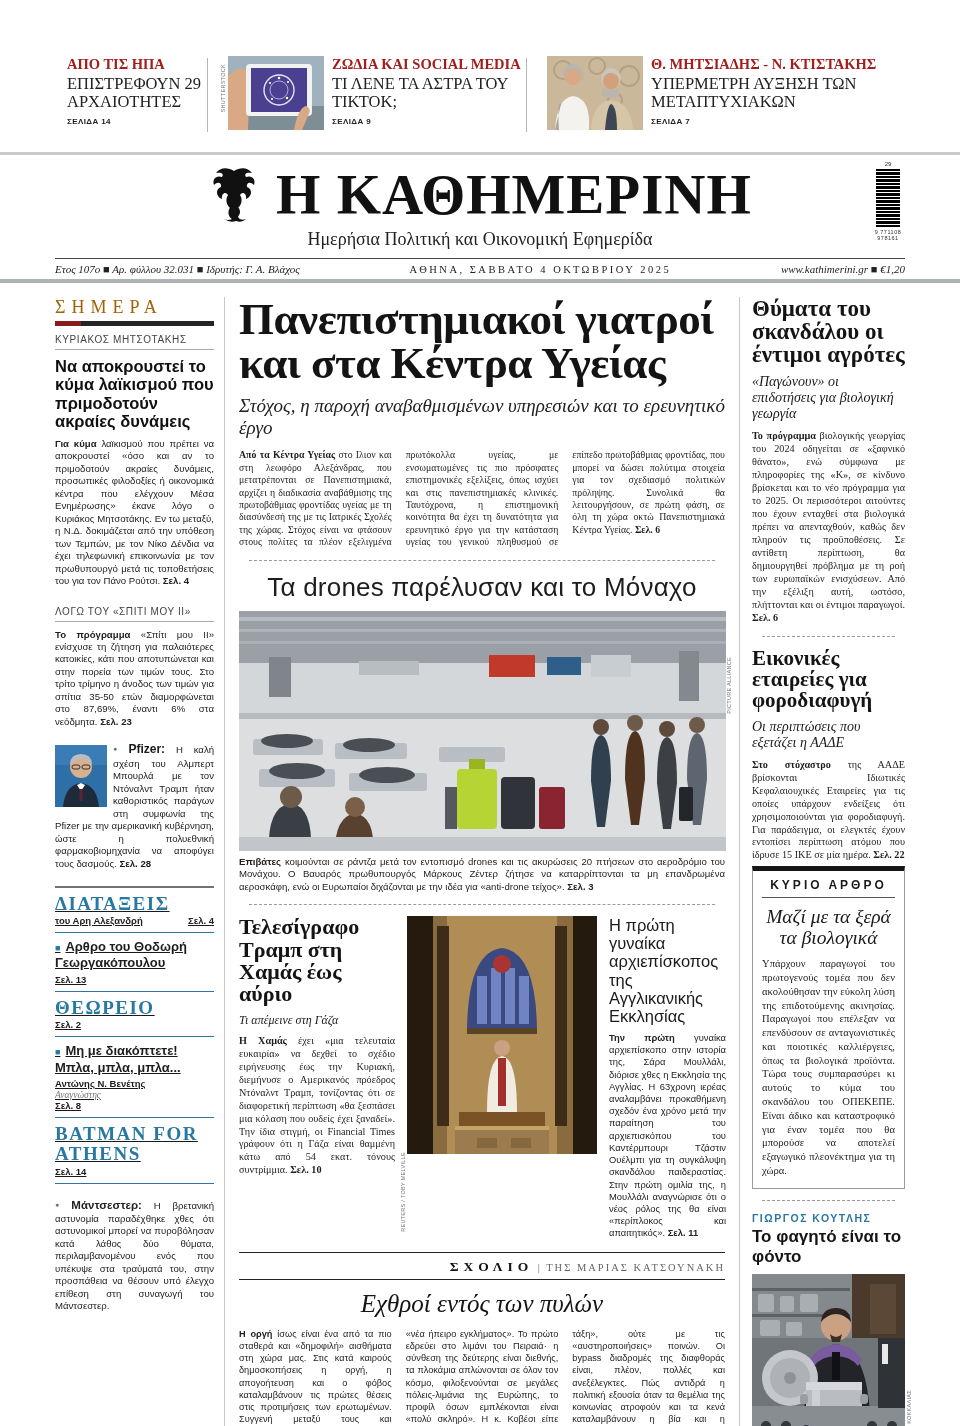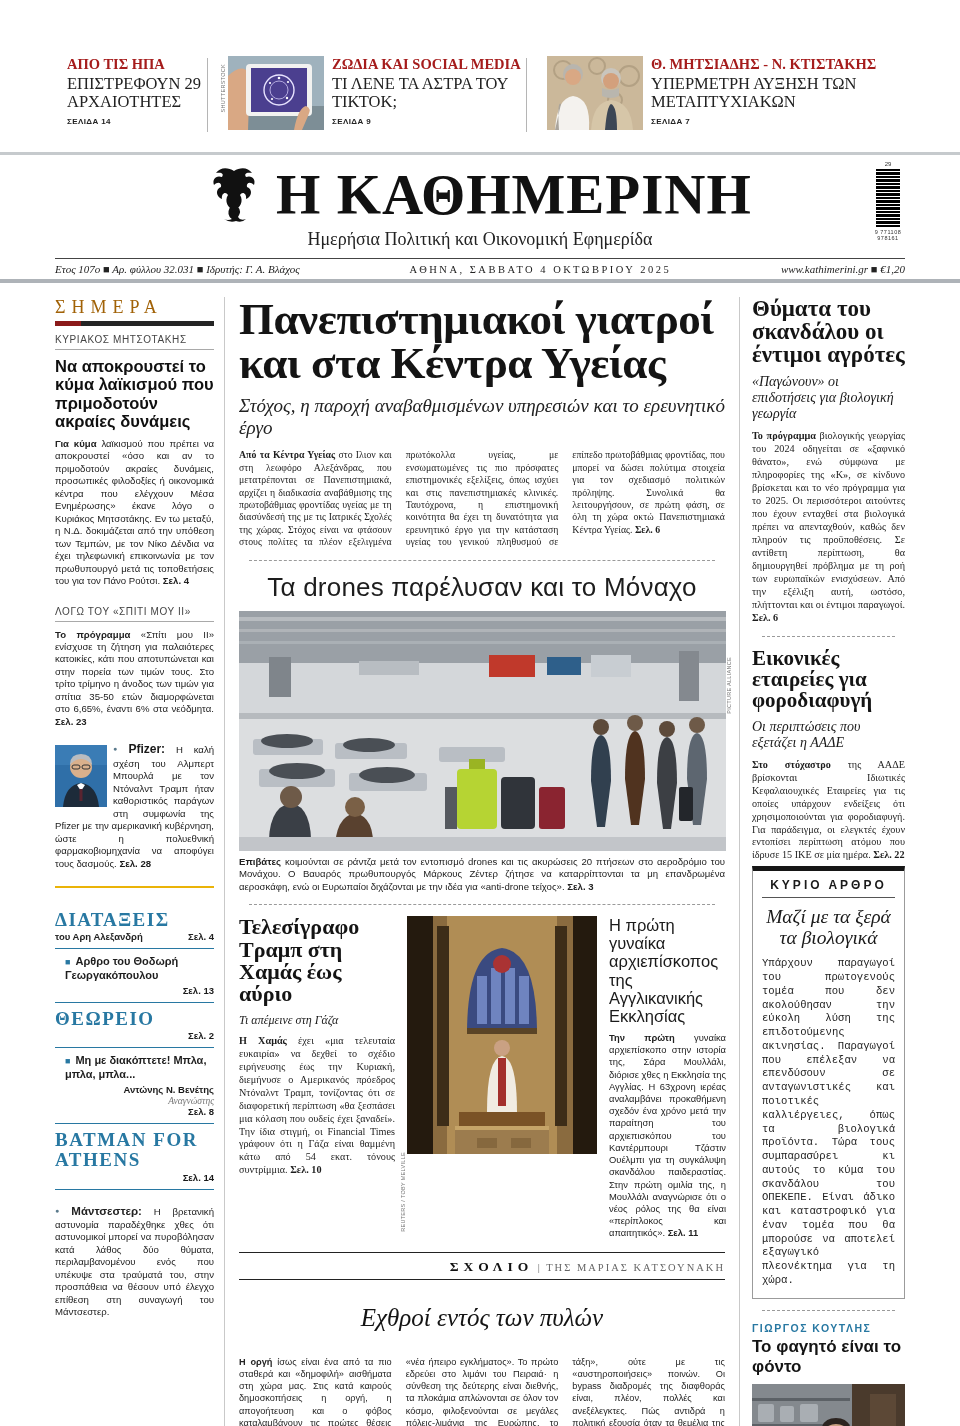--- a/index.html
+++ b/index.html
@@ -226,7 +226,7 @@
       <div>
         <div class="sb-kicker" style="margin-top:10px">ΛΟΓΩ ΤΟΥ «ΣΠΙΤΙ ΜΟΥ ΙΙ»</div>
         <p class="sb-body"><b class="lead-b">Το πρόγραμμα</b>
-          <span>«Σπίτι μου ΙΙ» ενίσχυσε τη ζήτηση για παλαιότερες κατοικίες, κάτι που αποτυπώνεται και στην πορεία των τιμών τους. Στο τρίτο τρίμηνο η άνοδος των τιμών για σπίτια 35-50 ετών διαμορφώνεται στο 6,65%, έναντι 6% στα νεόδμητα.</span>
+          <span>«Σπίτι μου ΙΙ» ενίσχυσε τη ζήτηση για παλαιότερες κατοικίες, κάτι που αποτυπώνεται και στην πορεία των τιμών τους. Στο τρίτο τρίμηνο η άνοδος των τιμών για σπίτια 35-50 ετών διαμορφώνεται στο 87,69%, έναντι 6% στα νεόδμητα.</span>
           <b class="pageref">Σελ. 23</b></p>
       </div>
 

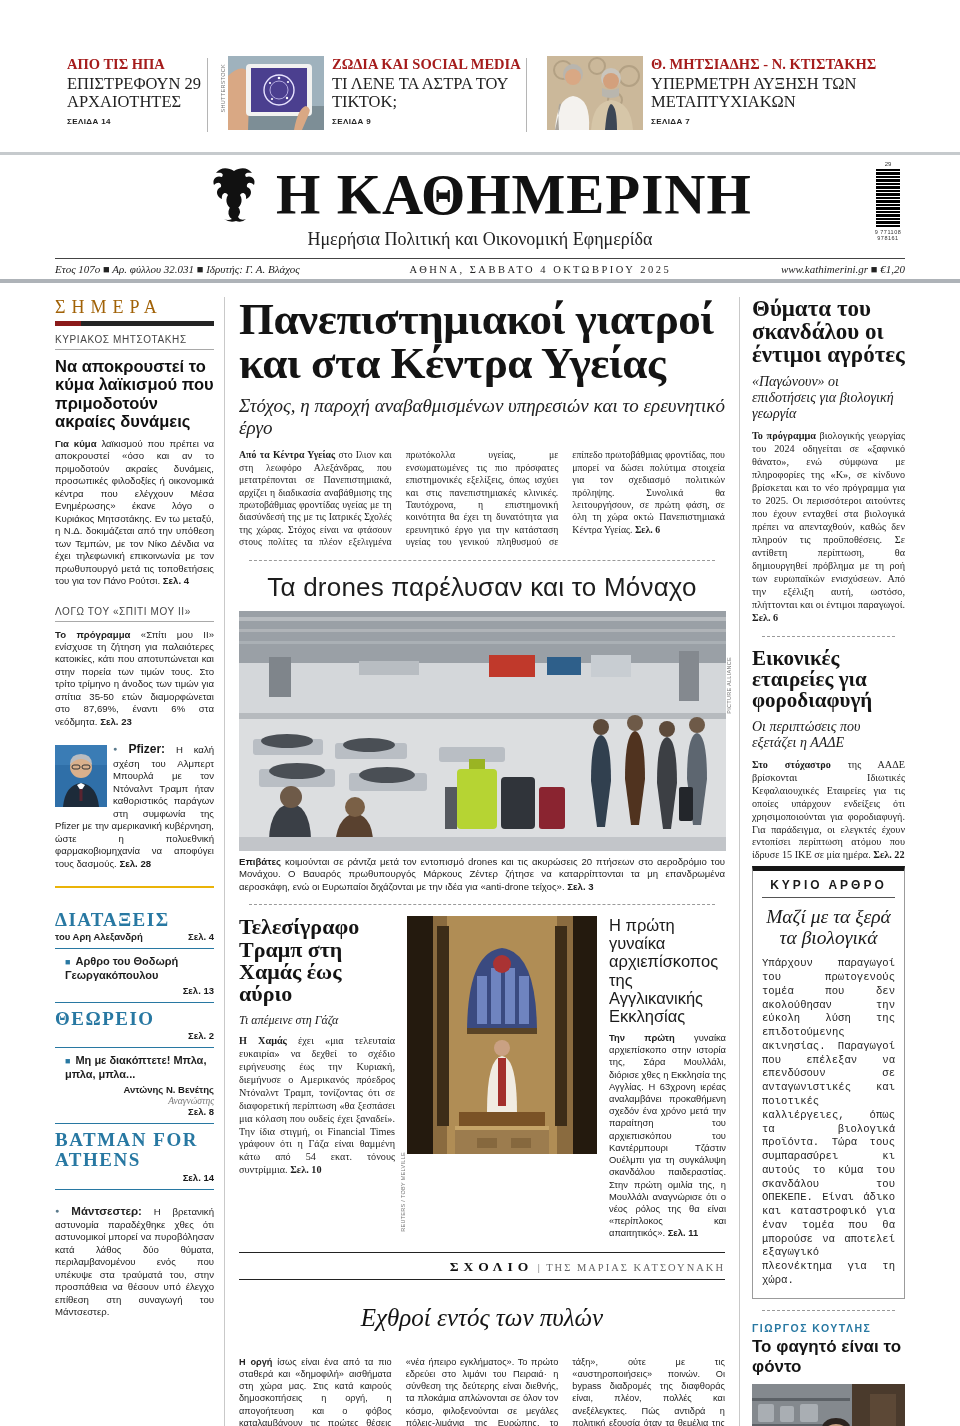--- a/index.html
+++ b/index.html
@@ -58,7 +58,7 @@
   .pf-dot::before { content: "\25CF"; color: #5a7a8c; font-size: 7px; vertical-align: 2px; margin-right: 3px; }
   .pf-thumb { float: left; width: 52px; height: 62px; margin: 3px 6px 2px 0; }
 
-  .index { margin-top: 16px; border-top: 2px solid #eab308; padding-top: 22px; }
+  .index { margin-top: 16px; border-top: 2px solid #737373; padding-top: 6px; text-decoration: underline; }
   .ix-rule { border-top: 1.5px solid #2878a2; margin: 6px 0; }
   .ix-title { font-family: "Liberation Serif", serif; font-weight: bold; color: #2878a2; font-size: 19px; letter-spacing: 1.5px; line-height: 1.05; }
   .ix-sub { display: flex; justify-content: space-between; font-size: 9.5px; font-weight: bold; color: #222; margin-top: 1px; }

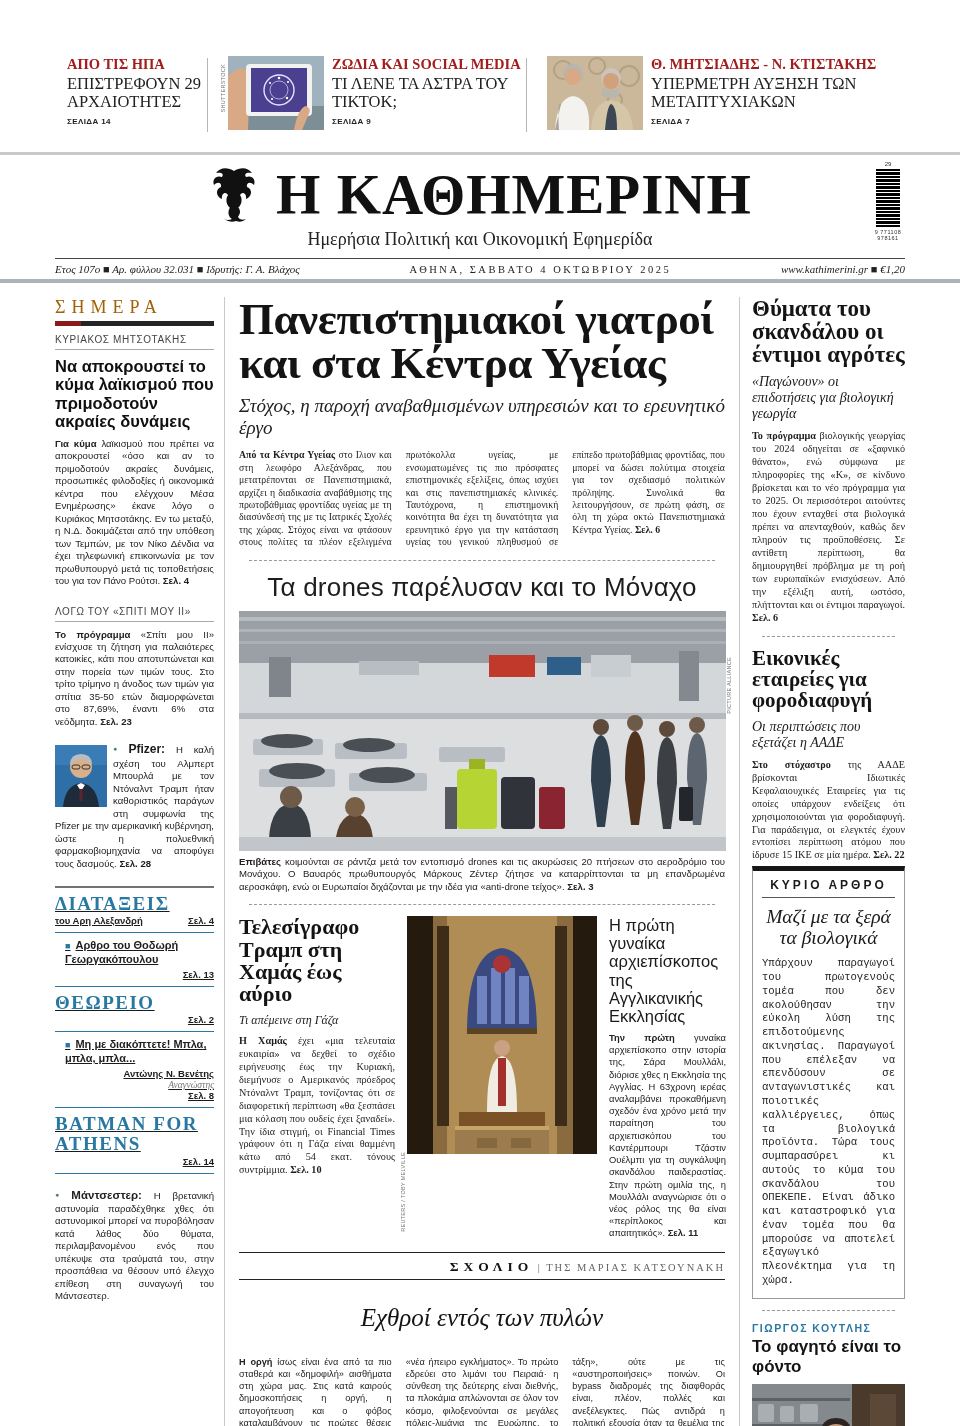--- a/index.html
+++ b/index.html
@@ -62,7 +62,7 @@
   .ix-rule { border-top: 1.5px solid #2878a2; margin: 6px 0; }
   .ix-title { font-family: "Liberation Serif", serif; font-weight: bold; color: #2878a2; font-size: 19px; letter-spacing: 1.5px; line-height: 1.05; }
   .ix-sub { display: flex; justify-content: space-between; font-size: 9.5px; font-weight: bold; color: #222; margin-top: 1px; }
-  .ix-item { font-size: 11px; font-weight: bold; color: #1e1e1e; line-height: 1.25; margin-left: 10px; }
+  .ix-item { font-size: 13px; font-weight: bold; color: #1e1e1e; line-height: 1.25; }
   .ix-item .sq::before { content: "\25A0"; color: #2878a2; font-size: 9px; margin-right: 5px; }
   .ix-right { text-align: right; font-size: 9.5px; margin-top: 2px; }
   .ix-author { font-weight: bold; }

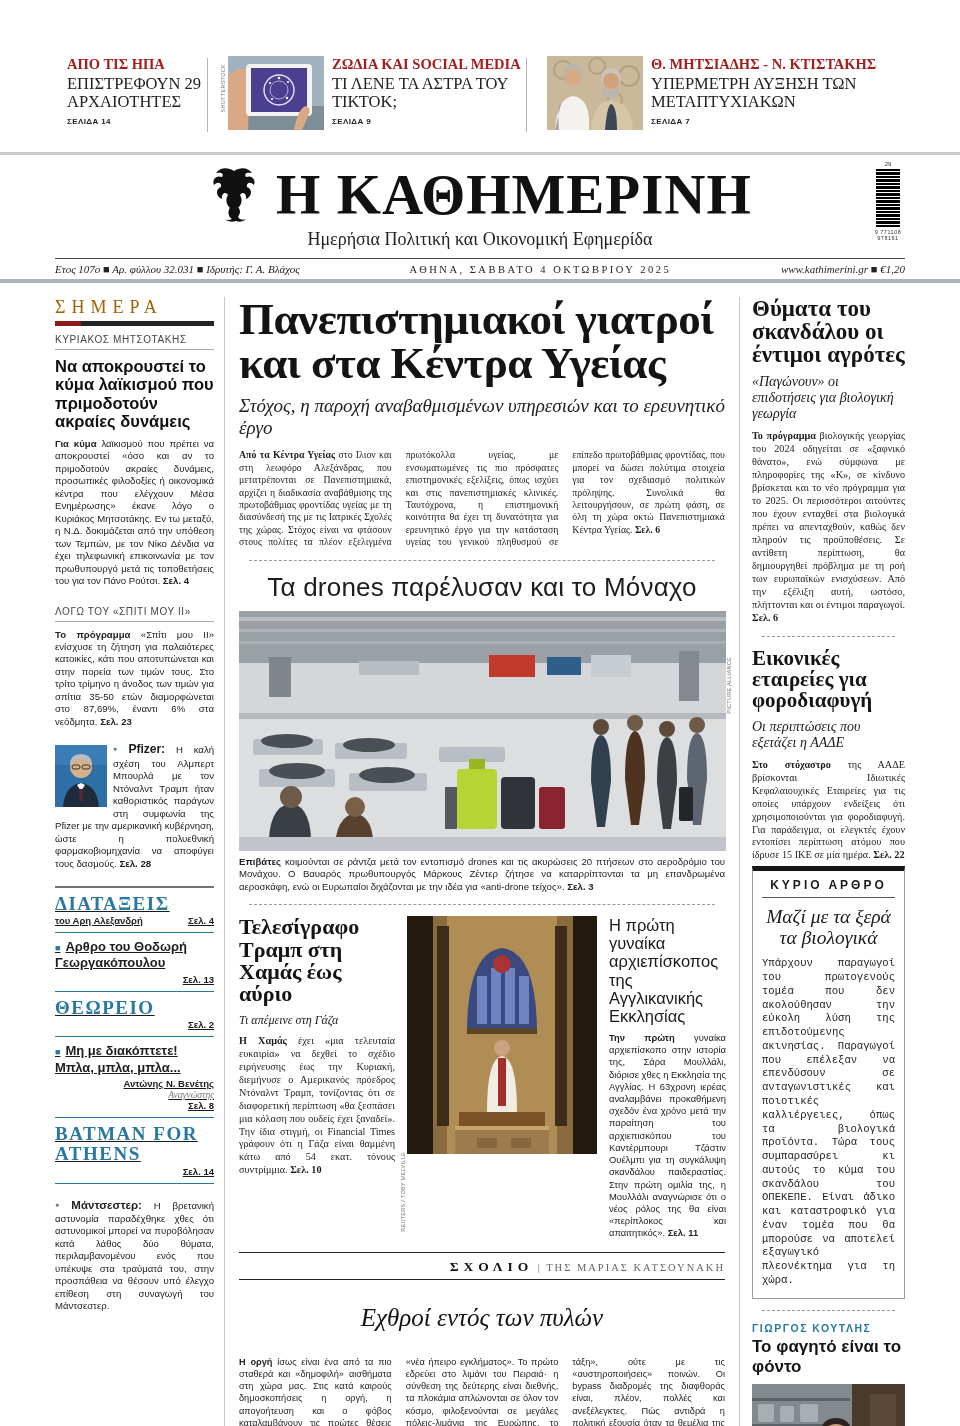--- a/index.html
+++ b/index.html
@@ -108,7 +108,7 @@
   .kyrio { border: 1px solid #9b9b9b; border-top: 5px solid #161616; padding: 7px 9px 10px 9px; margin: 4px 0; }
   .kyrio-h { text-align: center; font-weight: bold; letter-spacing: 3px; font-size: 12px; padding-bottom: 5px; border-bottom: 1px solid #555; }
   .kyrio-t { font-family: "Liberation Serif", serif; font-style: italic; font-size: 19.5px; text-align: center; line-height: 1.05; margin: 9px 0; }
-  .kyrio-body { font-family: Liberation Mono, monospace; font-size: 10.6px; line-height: 1.3; text-align: justify; color: #1d1d1d; }
+  .kyrio-body { font-family: Liberation Serif, serif; font-size: 10.6px; line-height: 1.3; text-align: justify; color: #1d1d1d; }
   .koutlis-k { color: #2878a2; font-weight: bold; font-size: 10.5px; letter-spacing: 1.5px; }
   .koutlis-h { font-weight: bold; font-size: 17px; margin: 3px 0 7px 0; color: #141414; }
   .kitchenwrap { position: relative; }

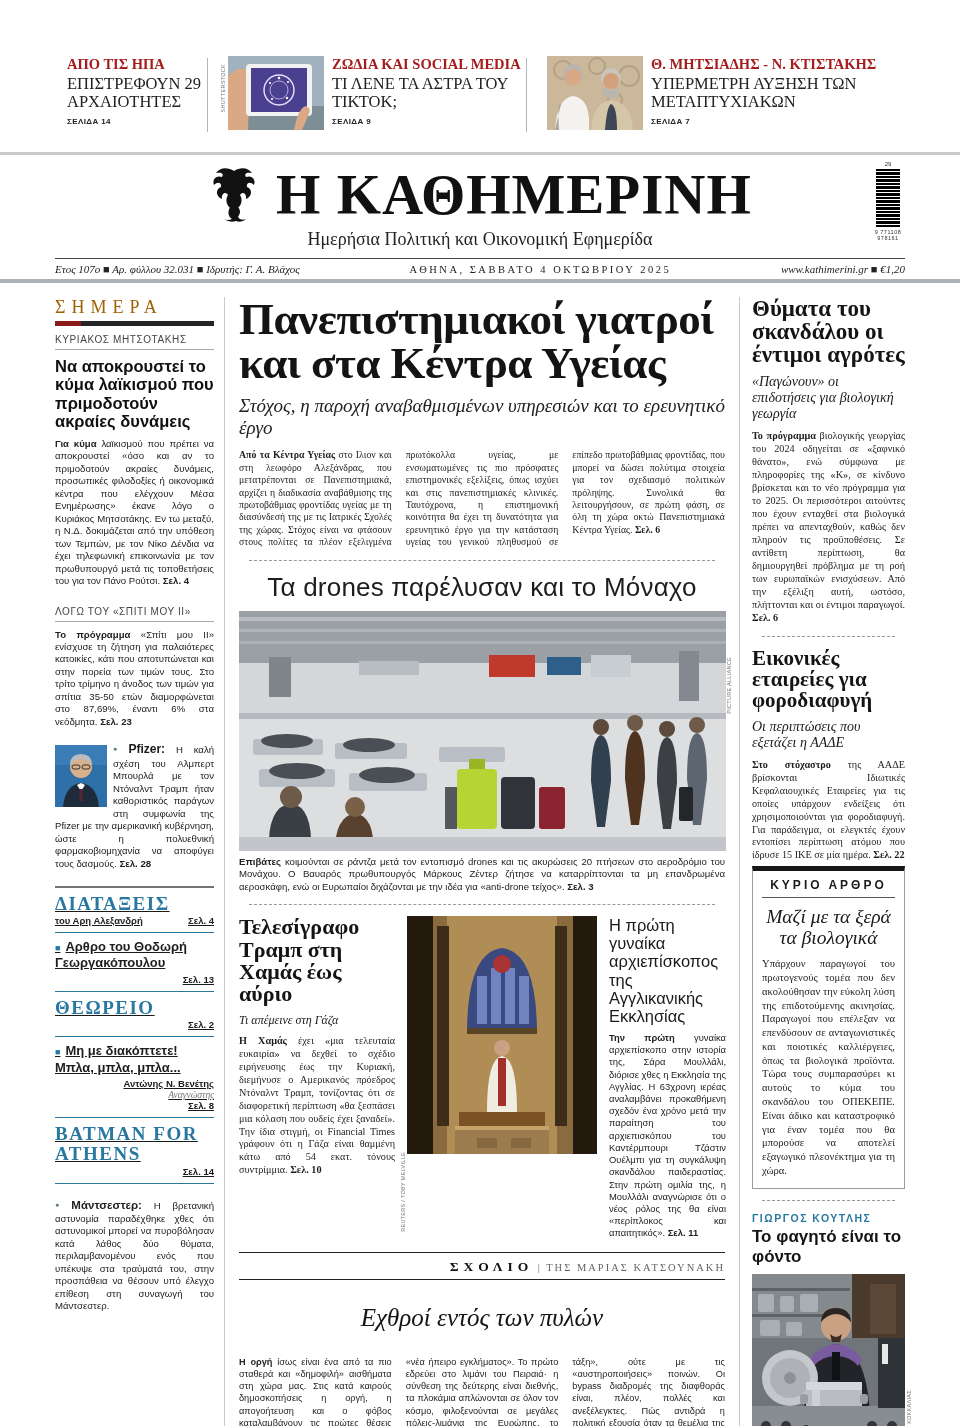--- a/index.html
+++ b/index.html
@@ -64,7 +64,7 @@
   .ix-sub { display: flex; justify-content: space-between; font-size: 9.5px; font-weight: bold; color: #222; margin-top: 1px; }
   .ix-item { font-size: 13px; font-weight: bold; color: #1e1e1e; line-height: 1.25; }
   .ix-item .sq::before { content: "\25A0"; color: #2878a2; font-size: 9px; margin-right: 5px; }
-  .ix-right { text-align: right; font-size: 9.5px; margin-top: 2px; }
+  .ix-right { font-size: 9.5px; margin-top: 2px; }
   .ix-author { font-weight: bold; }
   .ix-role { font-style: italic; color: #777; font-weight: normal; font-family: "Liberation Serif", serif; }
   .ix-pg { font-weight: bold; }

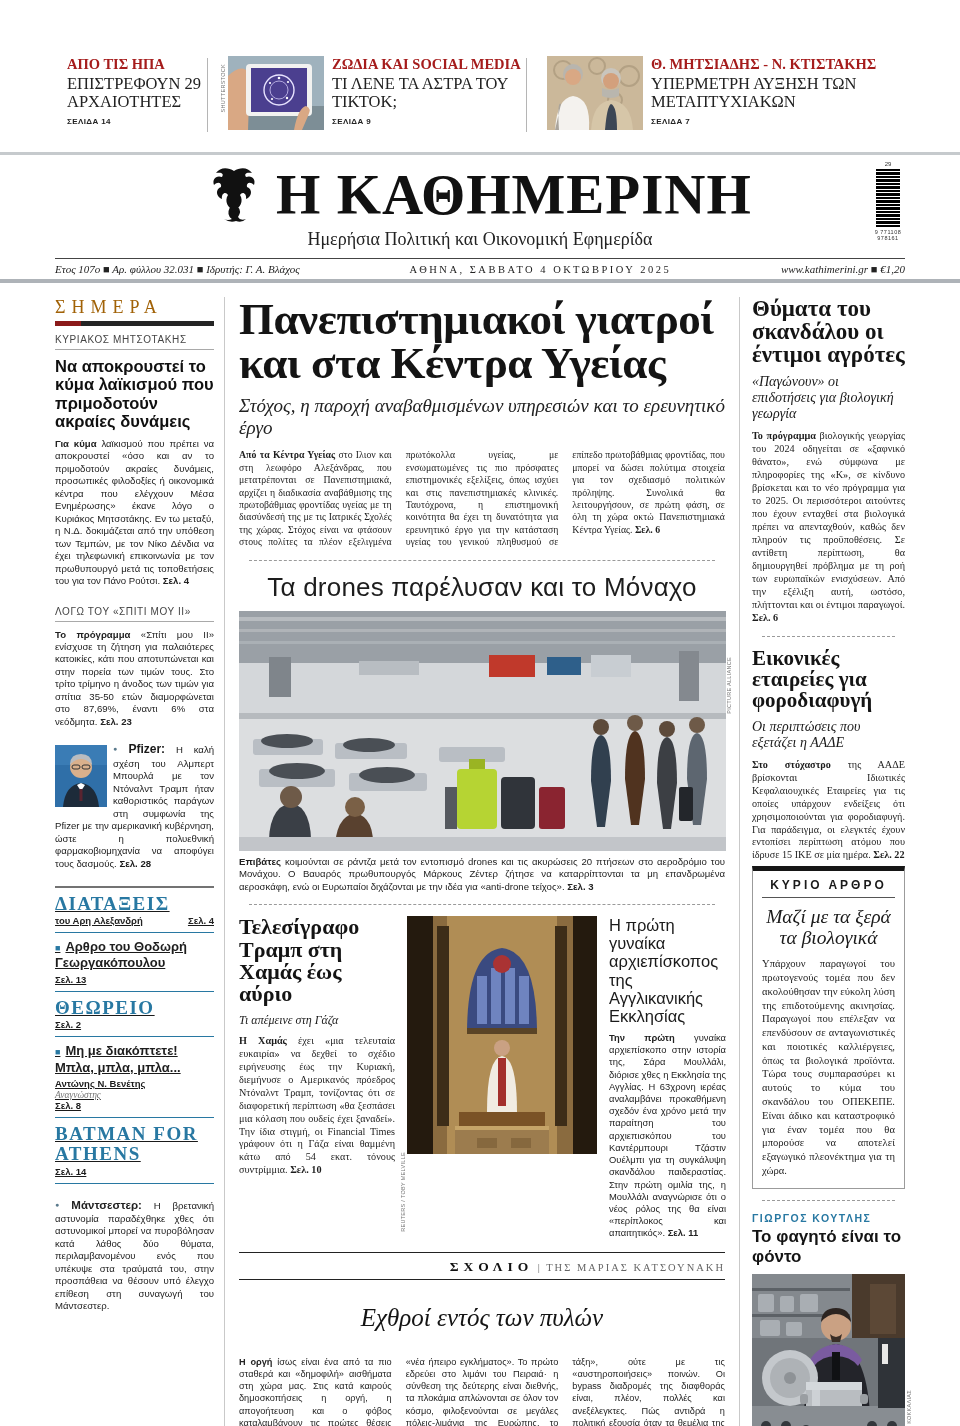--- a/index.html
+++ b/index.html
@@ -98,7 +98,7 @@
   .scholio-k { font-family: "Liberation Serif", serif; font-weight: bold; letter-spacing: 5px; font-size: 13.5px; color: #111; }
   .scholio-by { font-family: "Liberation Serif", serif; letter-spacing: 2px; font-size: 10.5px; color: #666; }
   .scholio-bot { border-top: 1px solid #222; margin-top: 4px; }
-  .scholio-t { font-family: "Liberation Serif", serif; font-style: italic; font-size: 25px; text-align: center; margin: 24px 0; color: #141414; }
+  .scholio-t { font-family: "Liberation Serif", serif; font-style: italic; font-size: 25px; text-align: center; margin: 10px 0; color: #141414; }
   .scholio-cols { column-count: 3; column-gap: 14px; font-size: 9.2px; line-height: 1.33; text-align: justify; color: #242424; }
 
   

